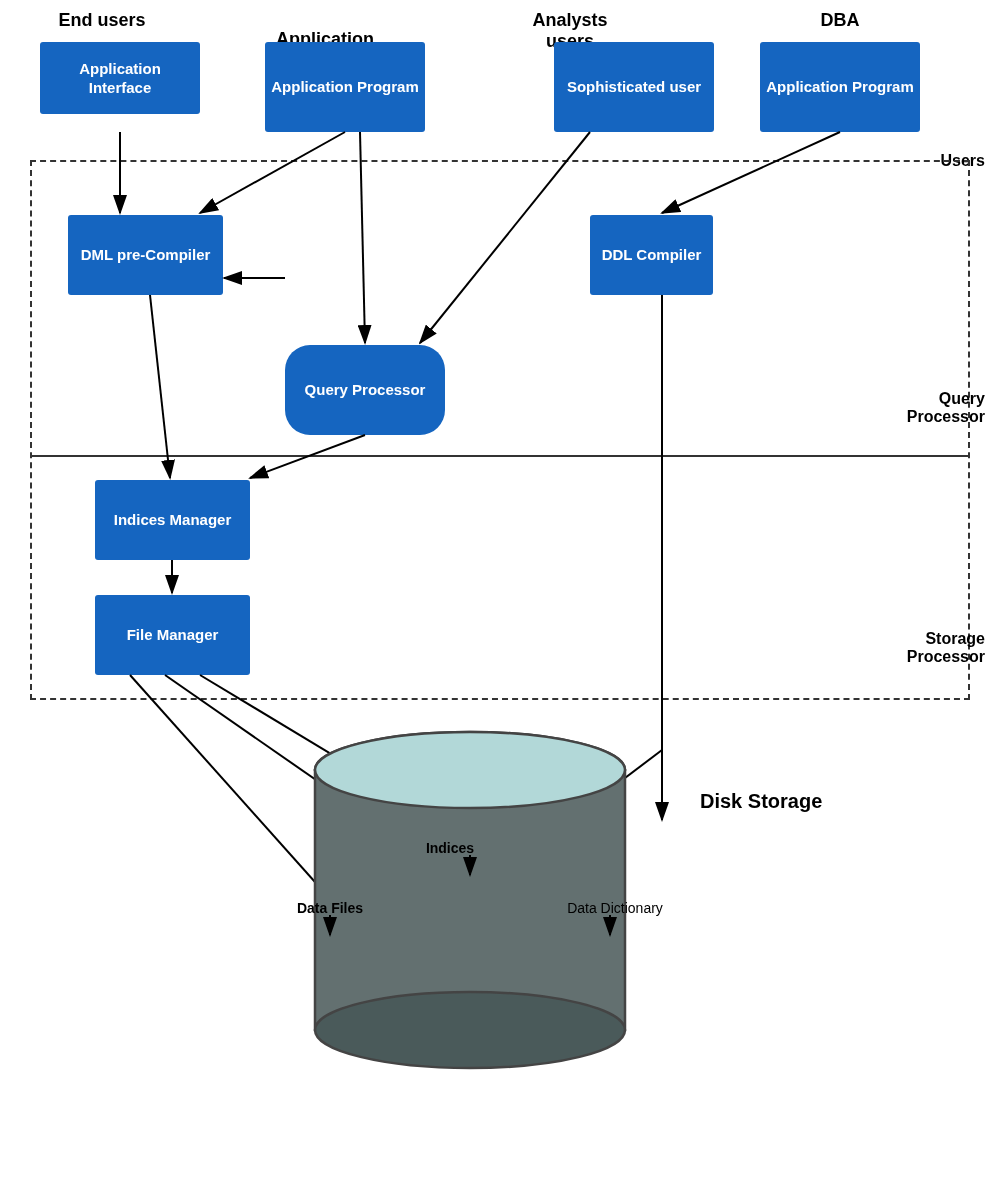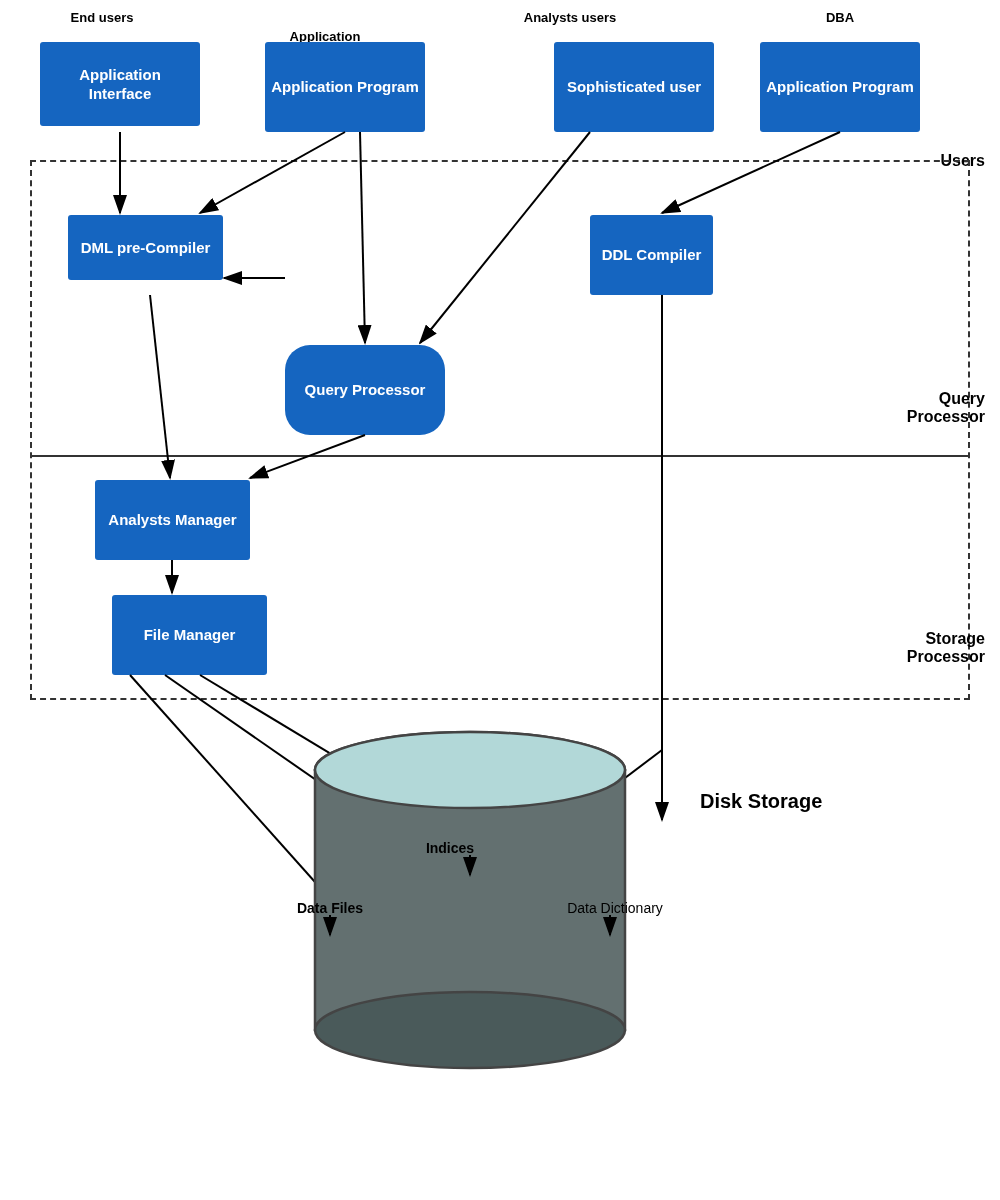--- a/index.html
+++ b/index.html
@@ -37,7 +37,7 @@
     
     .top-label {
       position: absolute;
-      font-size: 13px;
+      font-size: 18px;
       font-weight: bold;
       text-align: center;
     }

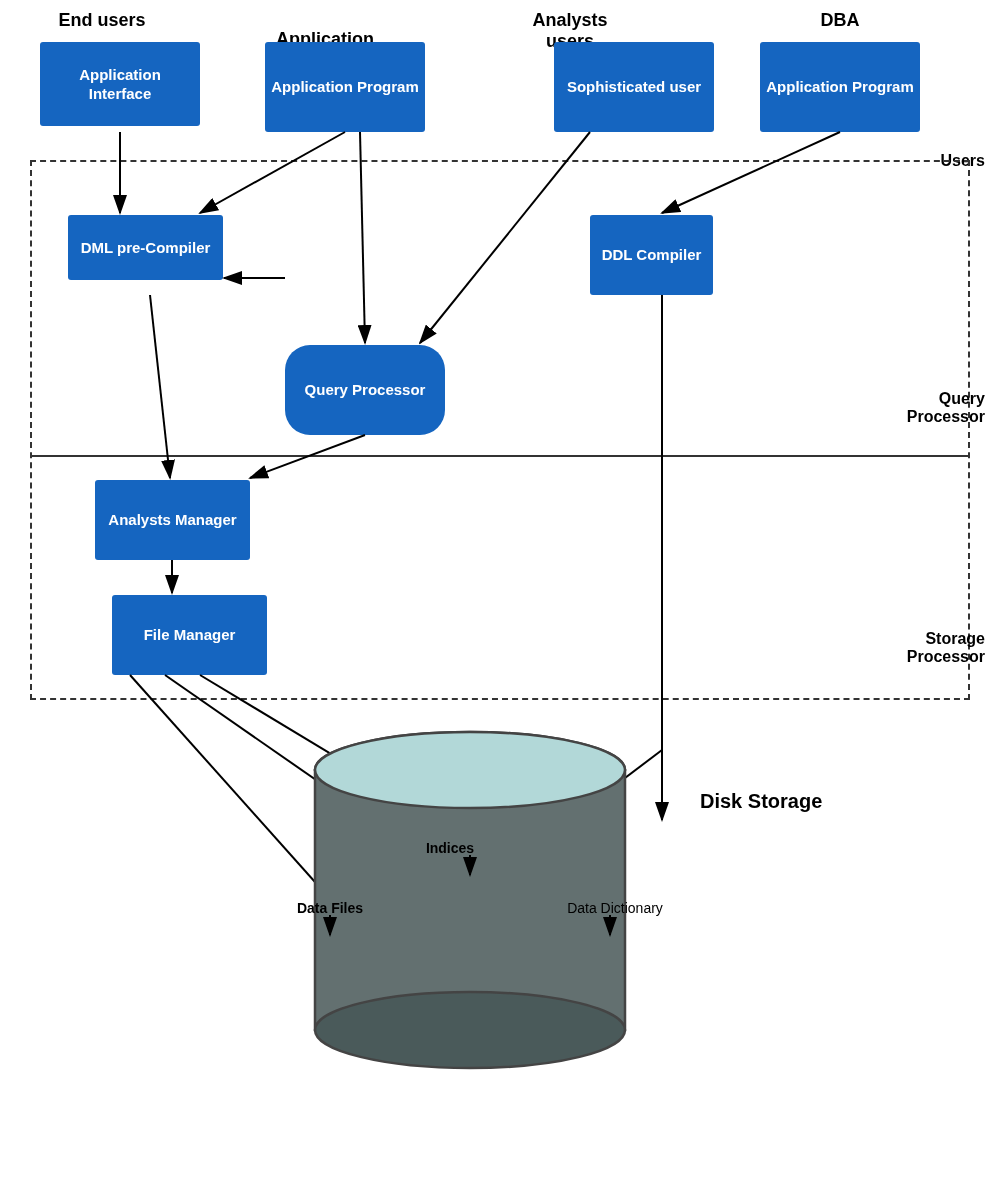--- a/index.html
+++ b/index.html
@@ -96,7 +96,7 @@
   <div class="top-label" style="left:510px; top:10px; width:120px;">Analysts users</div>
   <div class="top-label" style="left:810px; top:10px; width:60px;">DBA</div>
 
-  <div class="blue-box" style="left:40px; top:42px; width:160px; height:84px;">Application
+  <div class="blue-box" style="left:40px; top:42px; width:160px; height:72px;">Application
 Interface</div>
   <div class="blue-box" style="left:265px; top:42px; width:160px; height:90px;">Application
 Program</div>

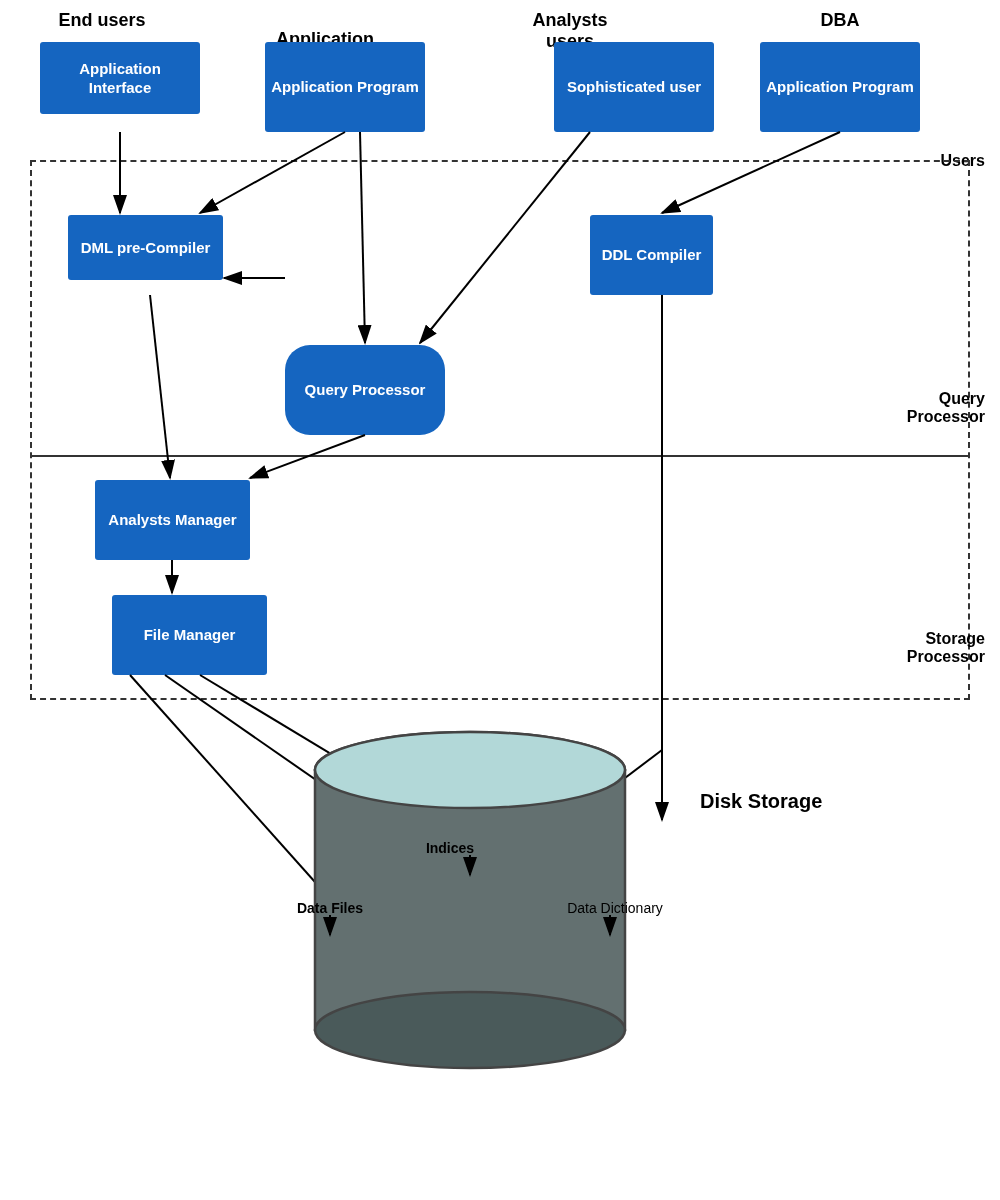--- a/index.html
+++ b/index.html
@@ -115,7 +115,7 @@
 
   <div class="section-label" style="right:15px; top:630px; width:120px;">Storage<br>Processor</div>
 
-  <div class="blue-box" style="left:68px; top:215px; width:155px; height:65px;">DML
+  <div class="blue-box" style="left:68px; top:215px; width:155px; height:80px;">DML
 pre-Compiler</div>
 
   <div class="blue-box" style="left:590px; top:215px; width:123px; height:80px;">DDL

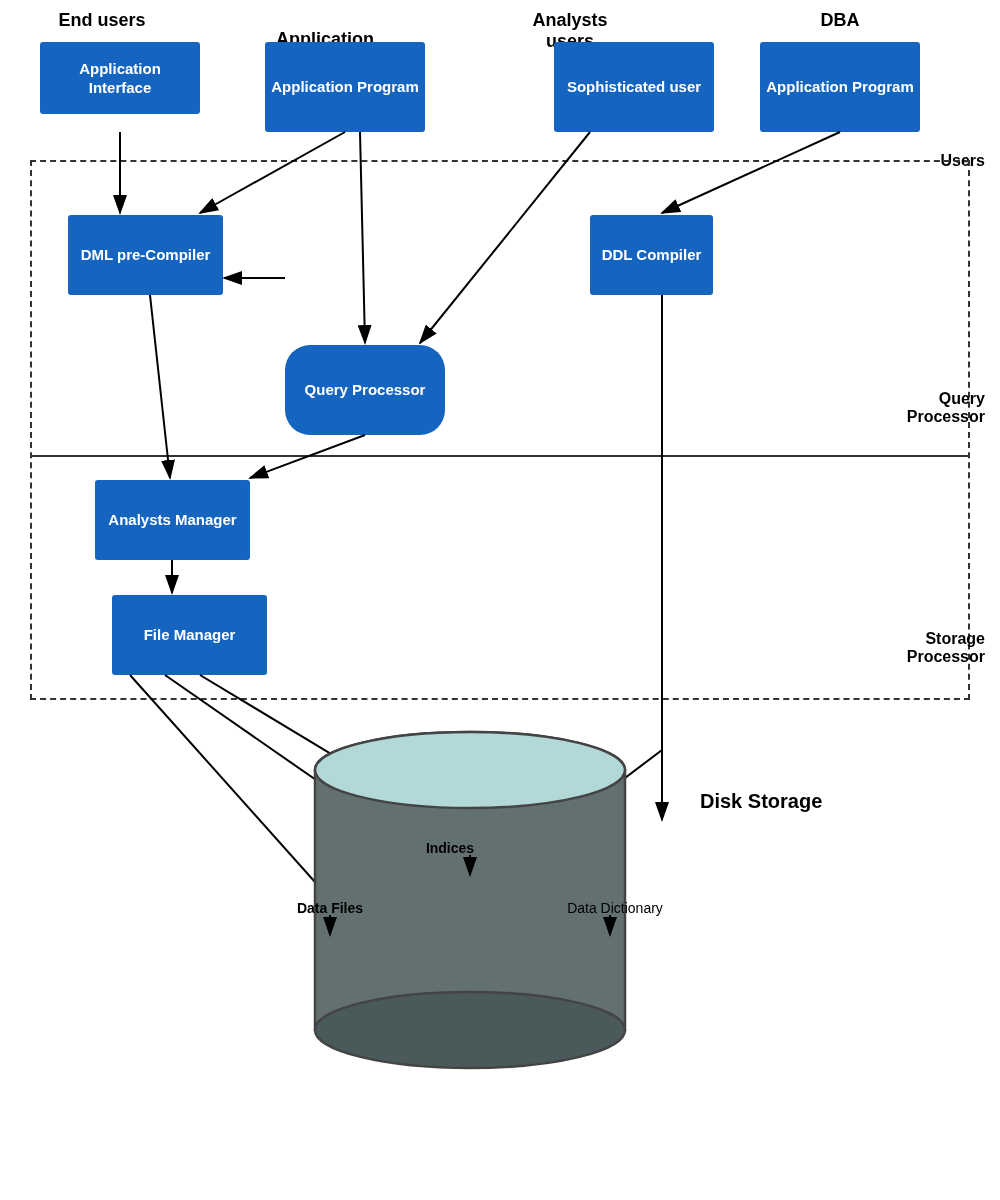--- a/index.html
+++ b/index.html
@@ -124,7 +124,7 @@
   <div class="blue-box" style="left:285px; top:345px; width:160px; height:90px;border-radius:25px;">Query
 Processor</div>
 
-  <div class="blue-box" style="left:95px; top:480px; width:155px; height:80px;">Analysts
+  <div class="blue-box" style="left:95px; top:480px; width:155px; height:80px;">Indices
 Manager</div>
 
   <div class="blue-box" style="left:95px; top:595px; width:155px; height:80px;margin-left:17px;">File

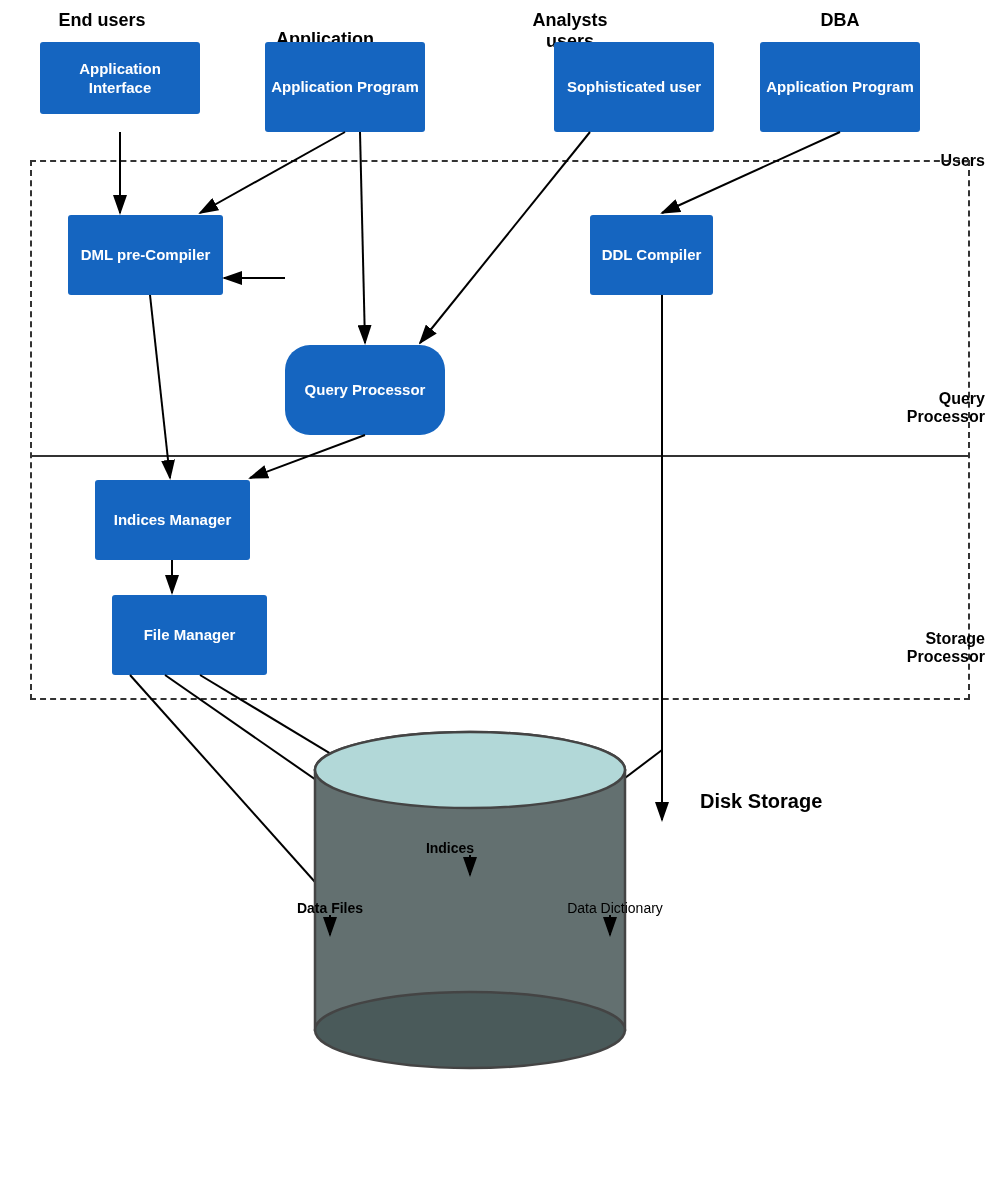--- a/index.html
+++ b/index.html
@@ -127,7 +127,7 @@
   <div class="blue-box" style="left:95px; top:480px; width:155px; height:80px;">Indices
 Manager</div>
 
-  <div class="blue-box" style="left:95px; top:595px; width:155px; height:80px;margin-left:17px;">File
+  <div class="blue-box" style="left:95px; top:595px; width:155px; height:80px;">File
 Manager</div>
 
   <svg class="arrows-svg">

